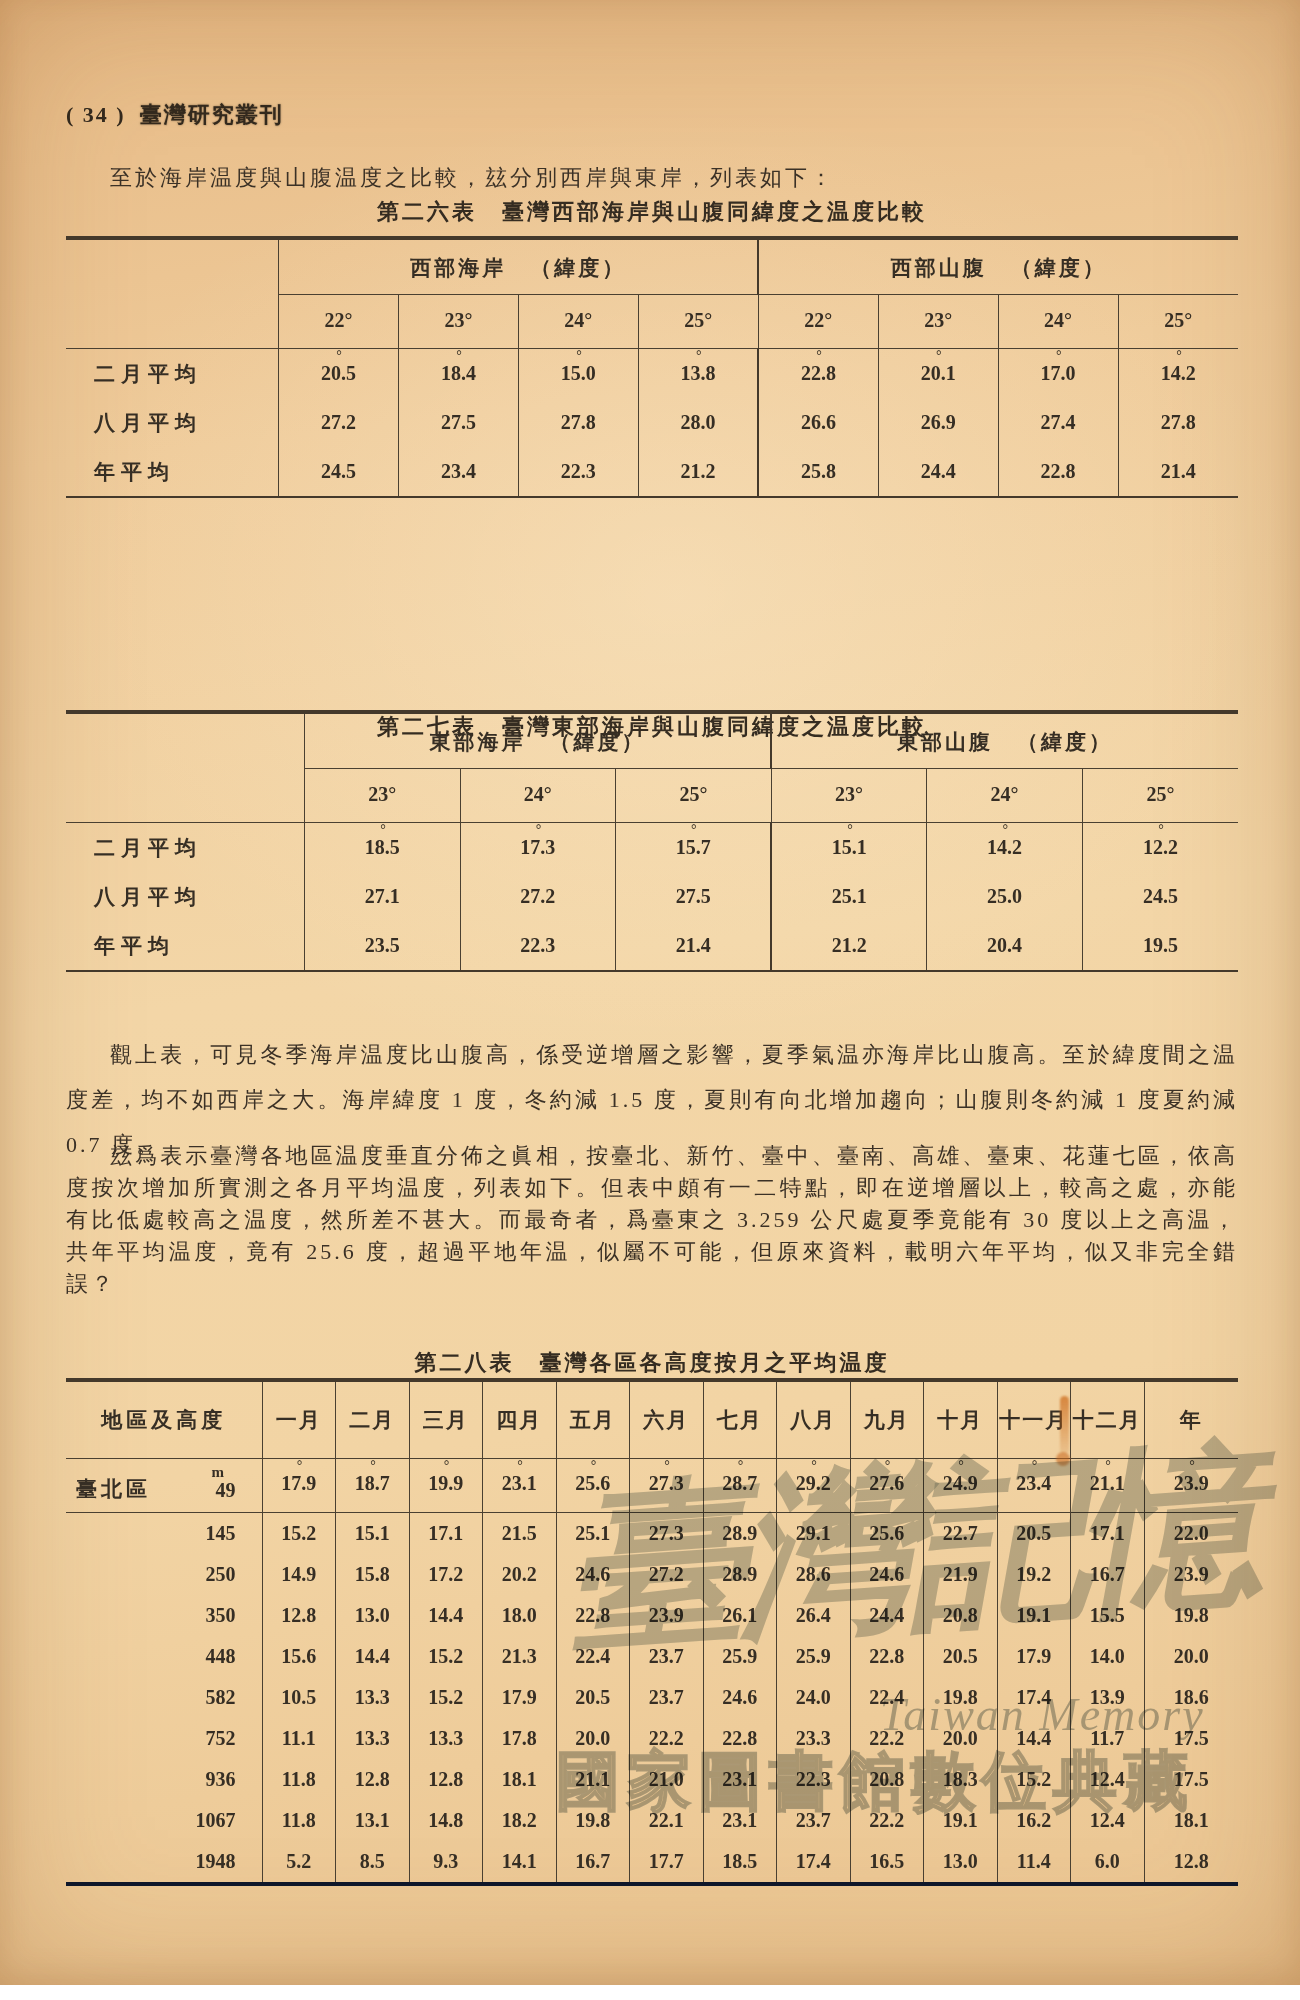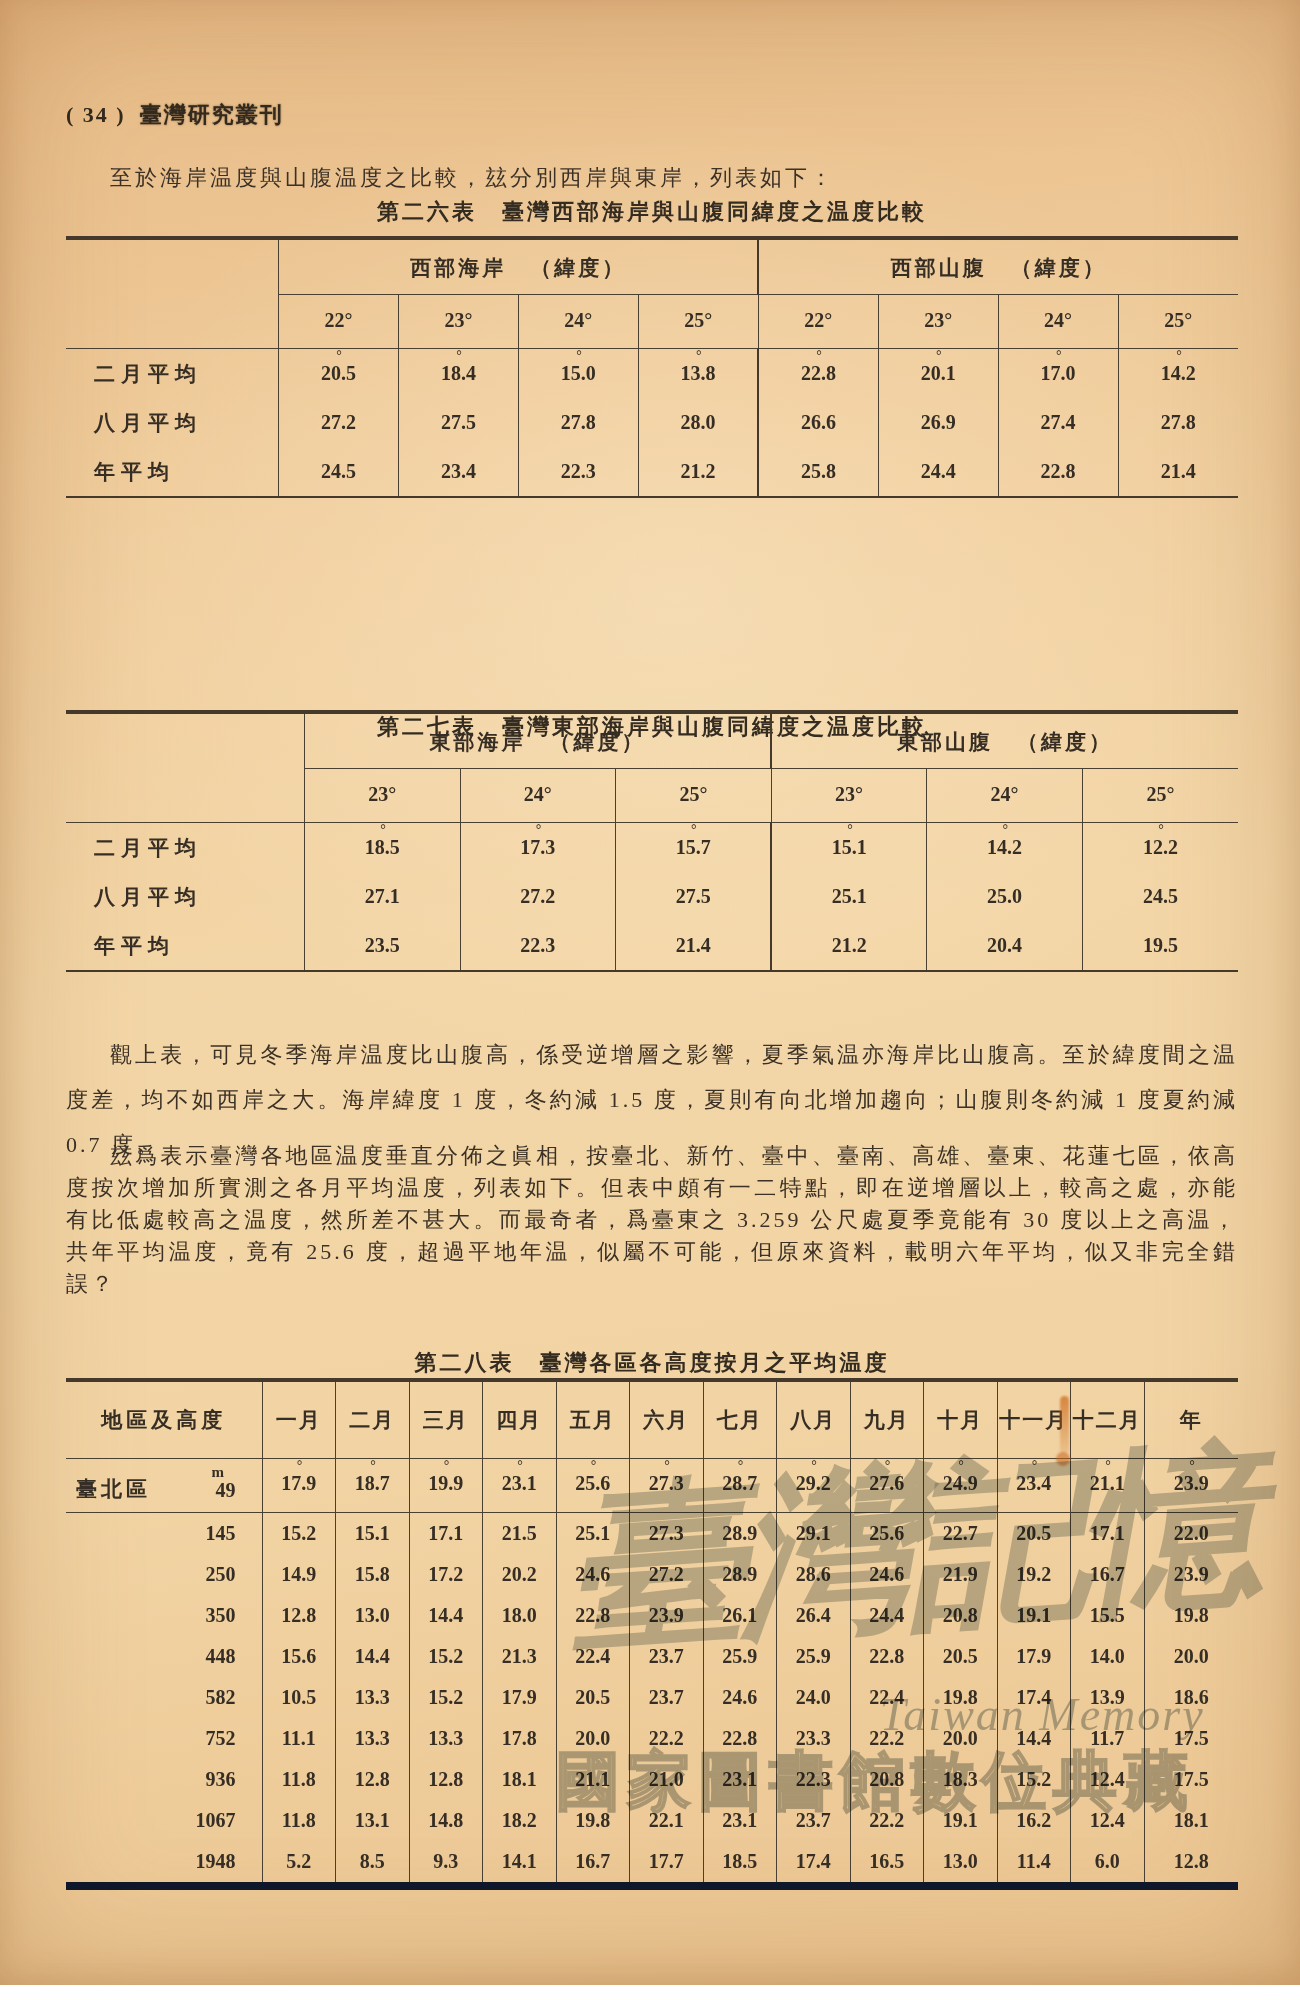--- a/index.html
+++ b/index.html
@@ -53,7 +53,7 @@
   .degmark{position:relative;display:inline-block;}
   .degmark::before{content:"\00B0";position:absolute;top:-14px;left:52%;transform:translateX(-50%);font-size:14px;color:#4a4031;}
 
-  #table28{border-top:4px solid #44392b;border-bottom:8px solid #0f172a;}
+  #table28{border-top:4px solid #44392b;border-bottom:4px solid #0f172a;}
   #table28 th,#table28 td{border-left:1px solid #4a4031;font-size:20px;}
   #table28 th:first-child,#table28 td:first-child{border-left:none;}
   #table28 thead th{font-weight:600;letter-spacing:2px;padding:24px 0;border-bottom:1px solid #4a4031;font-size:21px;}

